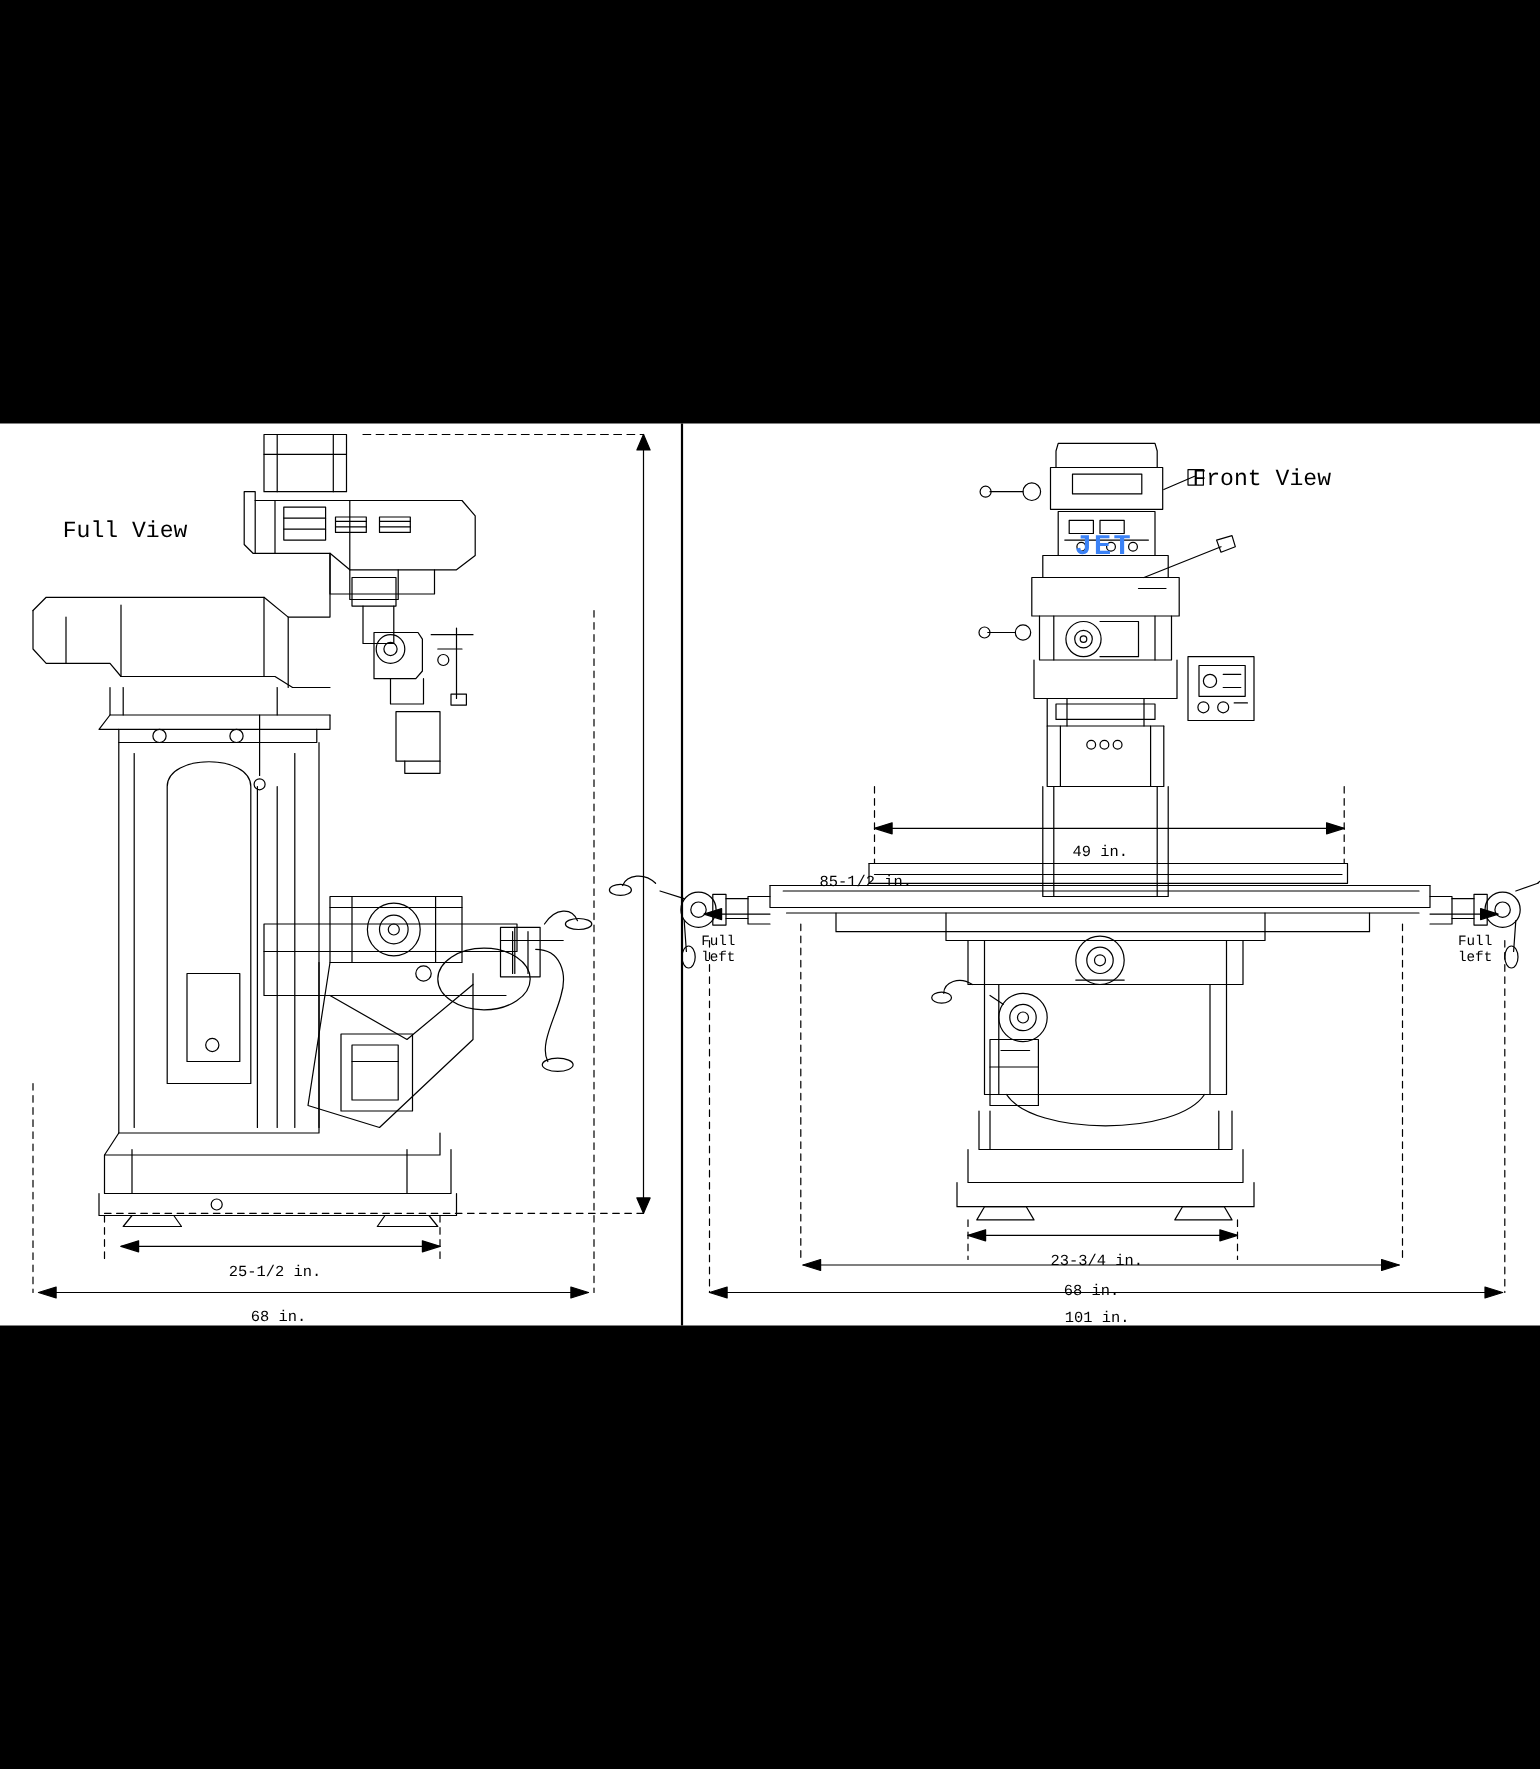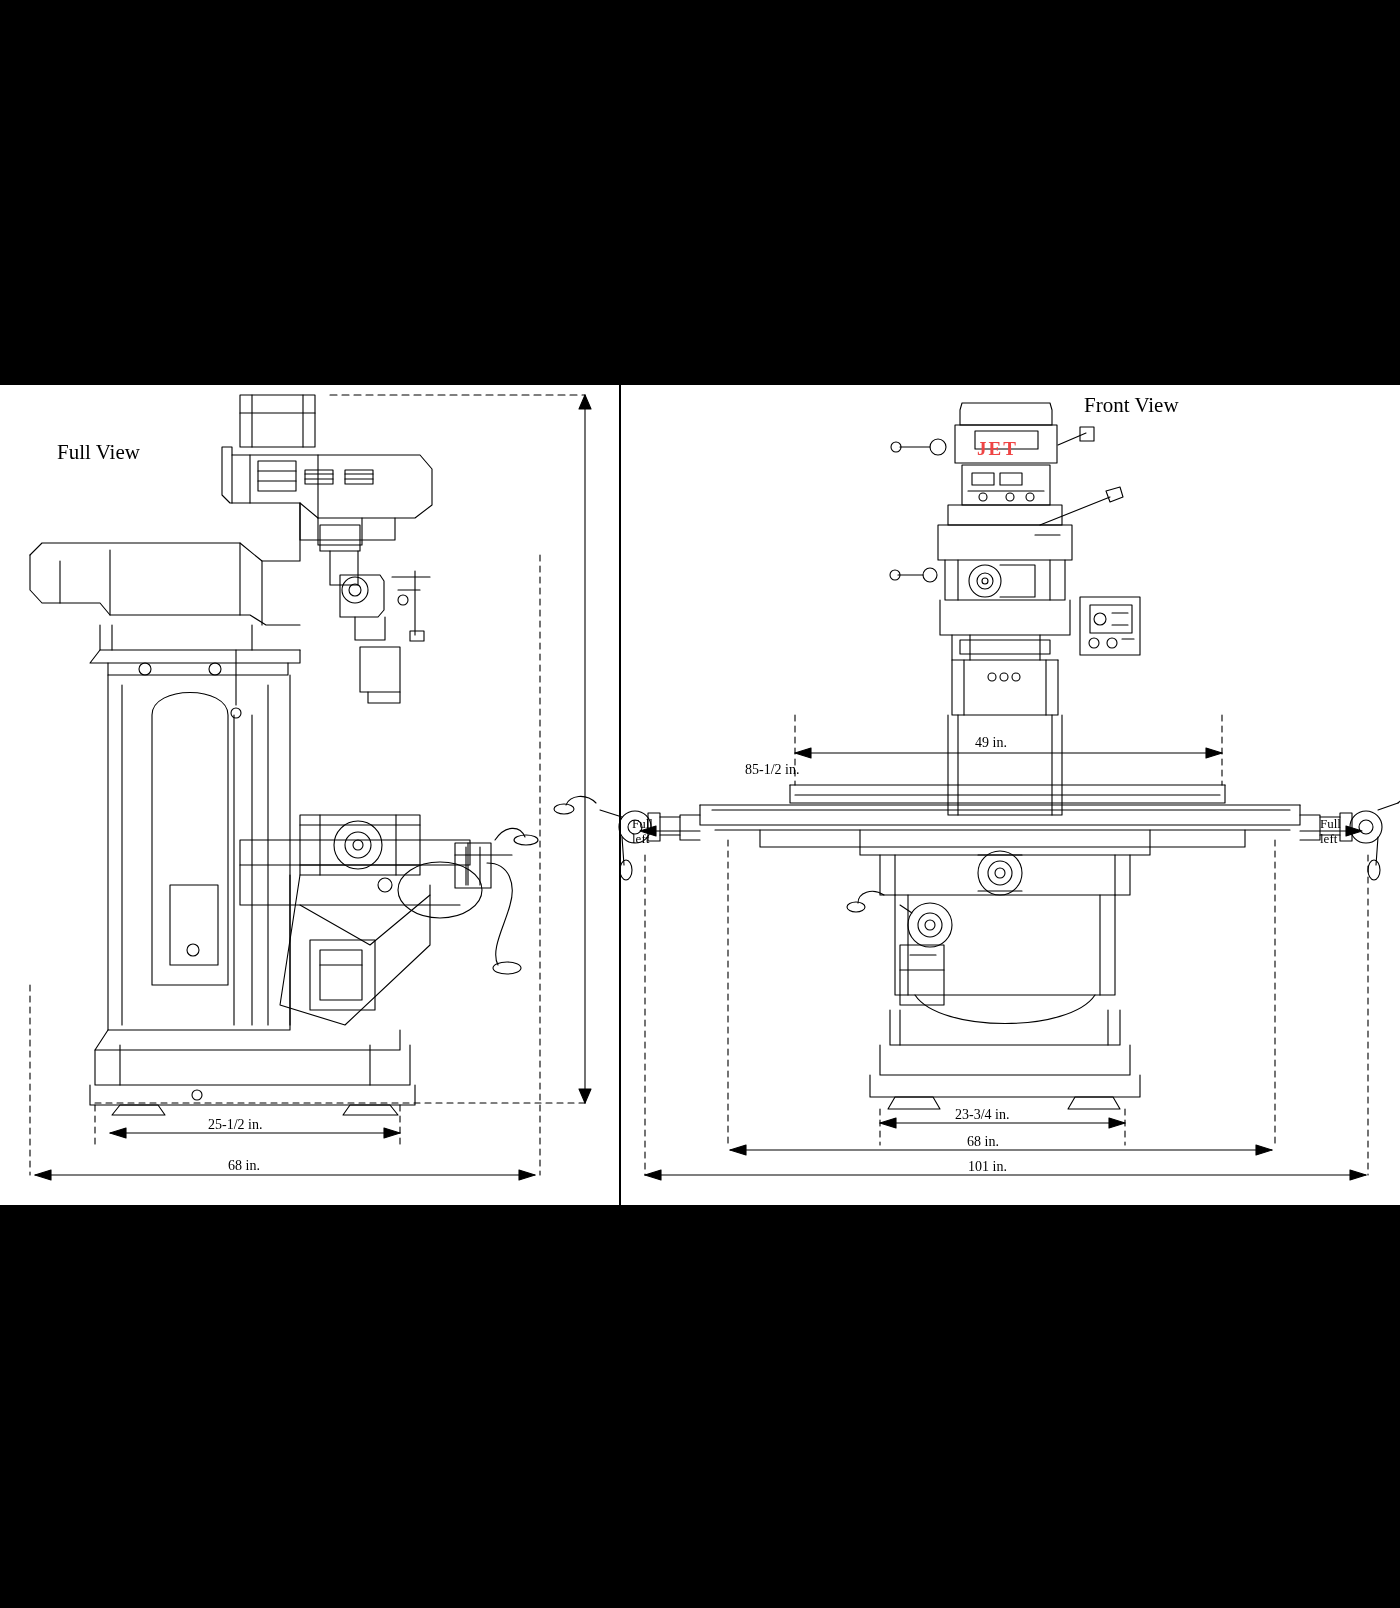--- a/index.html
+++ b/index.html
@@ -32,7 +32,8 @@
     position: absolute;
     color: #000;
     white-space: nowrap;
-    font-family: Liberation Serif, serif;
+    font-family: Liberation Mono, monospace;
+    margin-top: 32px;
   }
   .title-lbl {
     font-size: 21px;

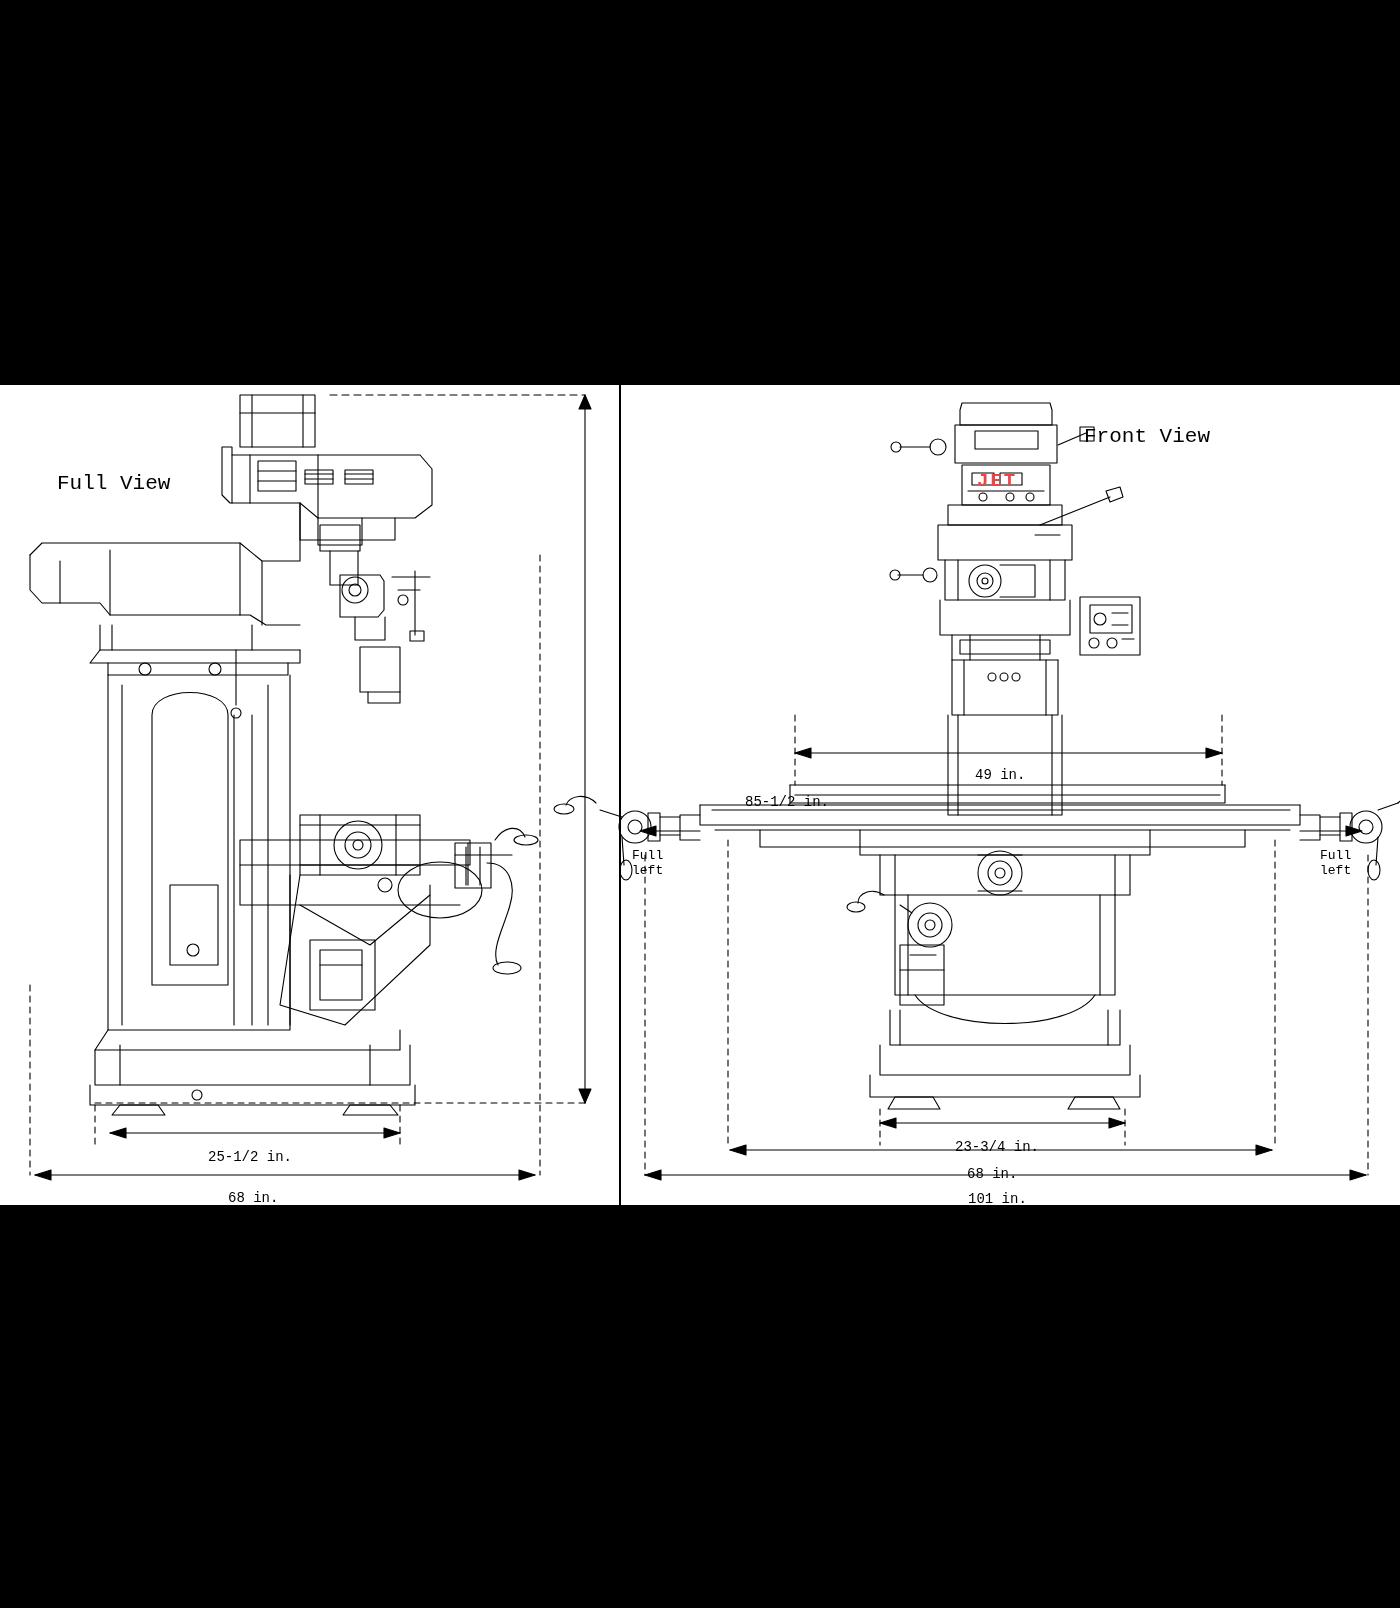--- a/index.html
+++ b/index.html
@@ -370,7 +370,7 @@
 
     <div class="lbl title-lbl" style="left:1084px; top:8px;">Front View</div>
 
-    <div class="lbl" style="left:977px; top:53px; font-size:19px; font-weight:bold; letter-spacing:2px; color:#ef4444;">JET</div>
+    <div class="lbl" style="left:977px; top:65px; font-size:26px; font-weight:bold; letter-spacing:2px; color:#3b82f6;">JET</div>
 
     <div class="lbl dim-lbl" style="left:975px; top:350px;text-align:center;">49 in.</div>
 

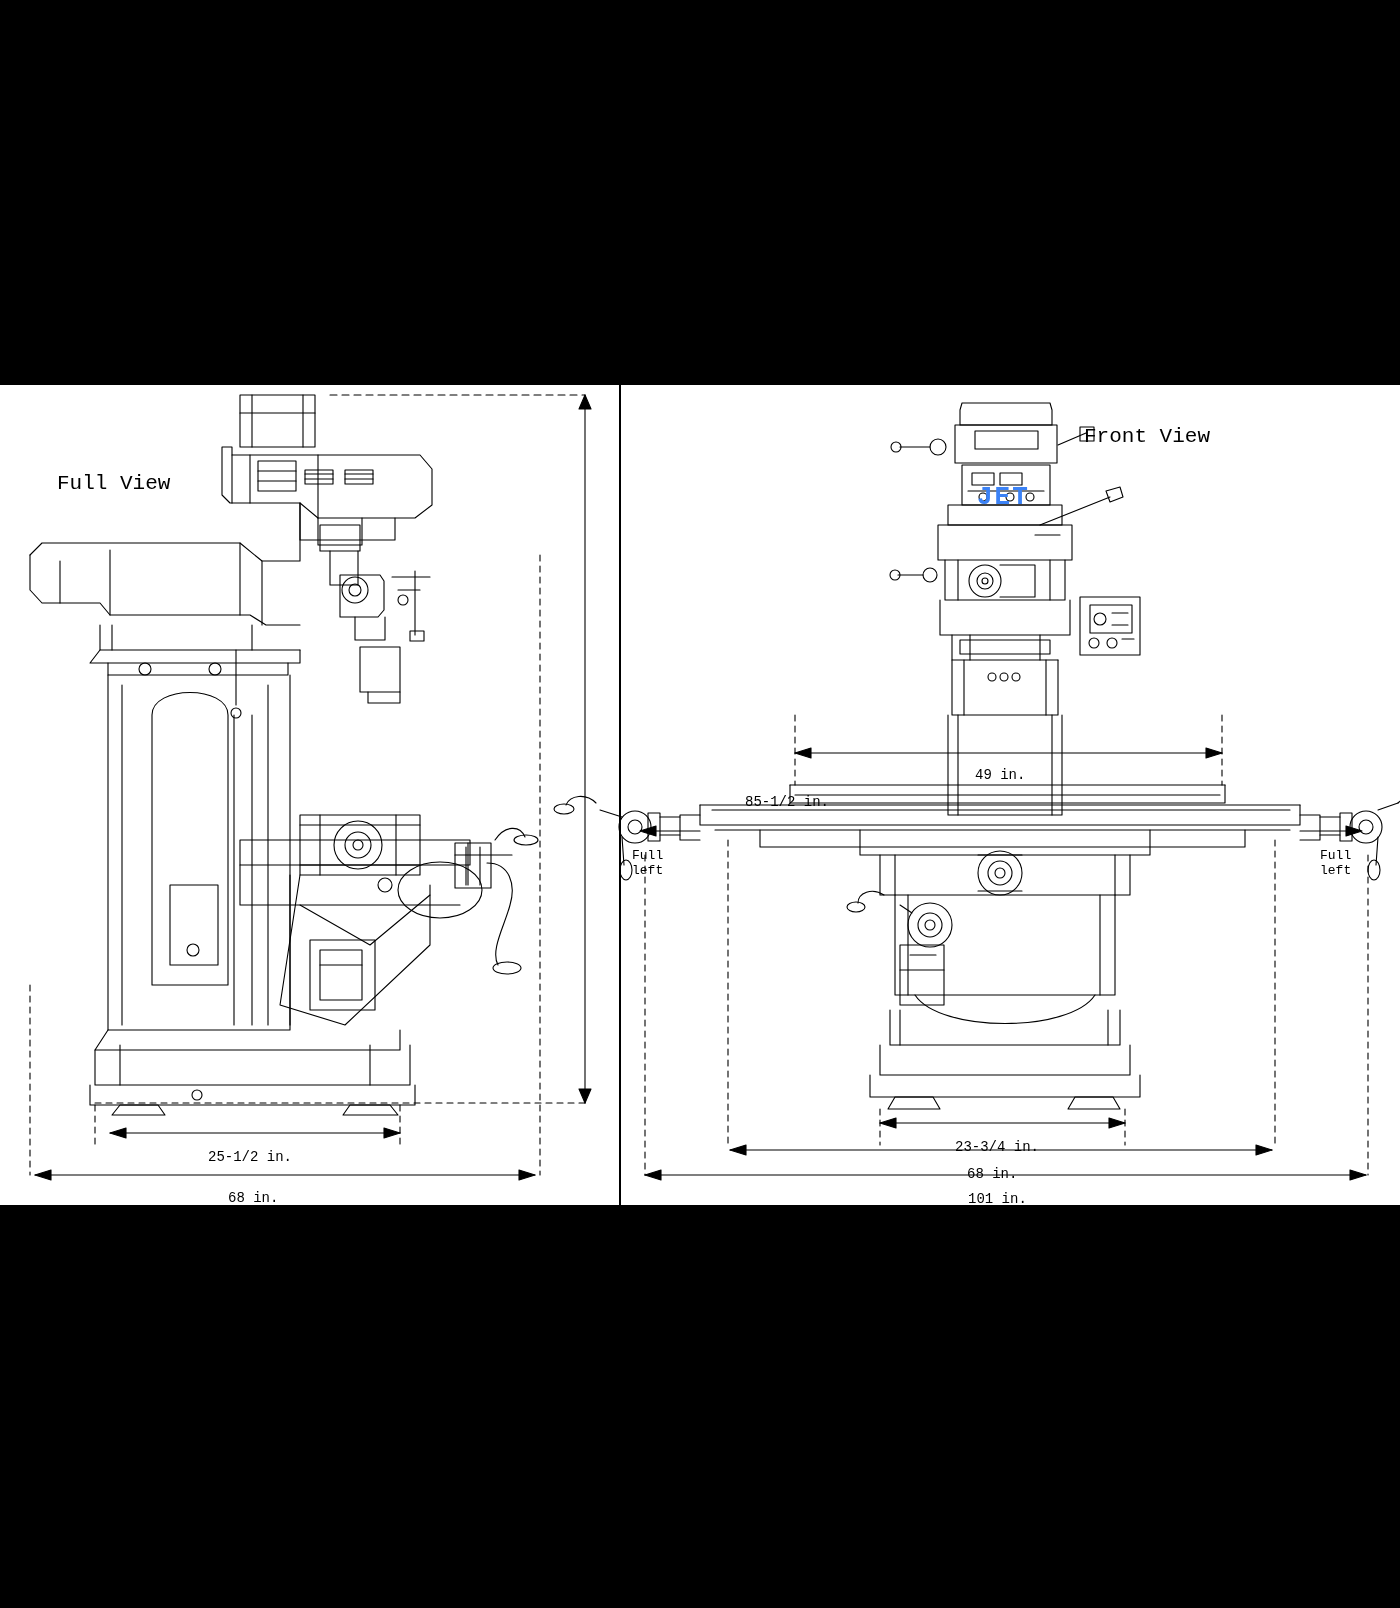--- a/index.html
+++ b/index.html
@@ -45,6 +45,7 @@
     font-size: 13px;
   }
   .dim-lbl-c {
+    text-align: center;
   }
   svg {
     position: absolute;

